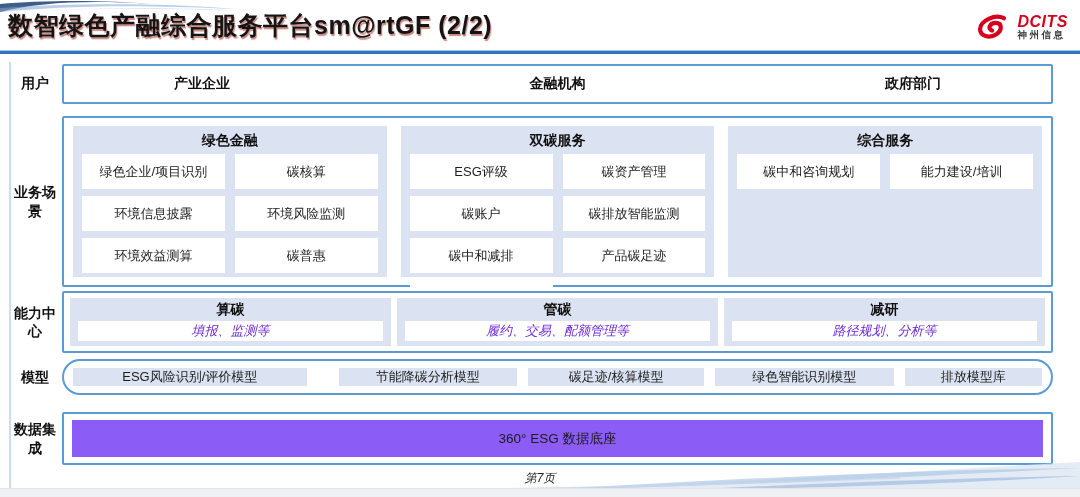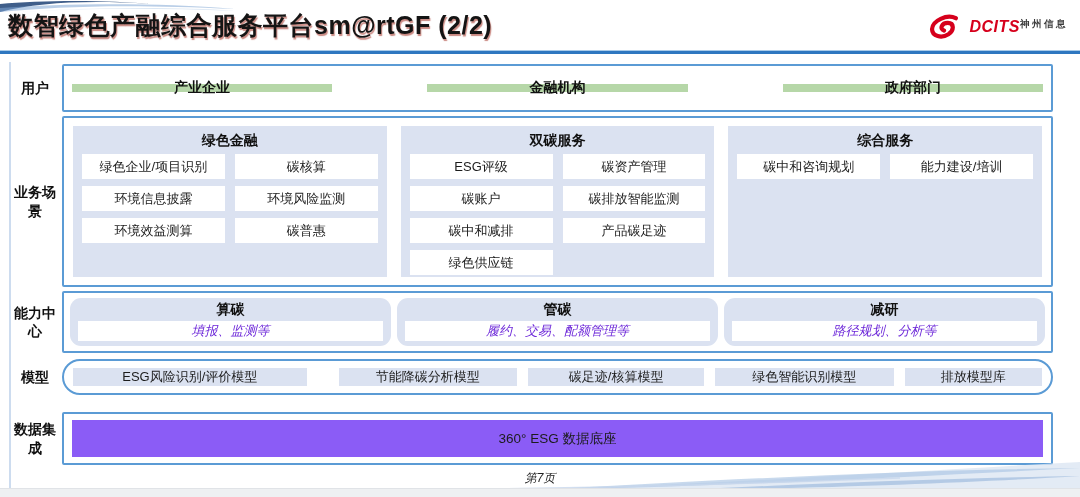--- a/index.html
+++ b/index.html
@@ -21,7 +21,7 @@
   }
   .logo { position:absolute; right:12px; top:13px; display:flex; align-items:center; gap:5px; }
   .logo-swirl { width:40px; height:28px; }
-  .logo-text { display:flex; flex-direction:row; line-height:1.05; }
+  .logo-text { display:flex; flex-direction:column; line-height:1.05; }
   .logo-brand { color:#d6001c; font-weight:bold; font-style:italic; font-size:16px; letter-spacing:0.5px; }
   .logo-sub { color:#3a3a3a; font-weight:bold; font-size:9.5px; letter-spacing:2.5px; }
   

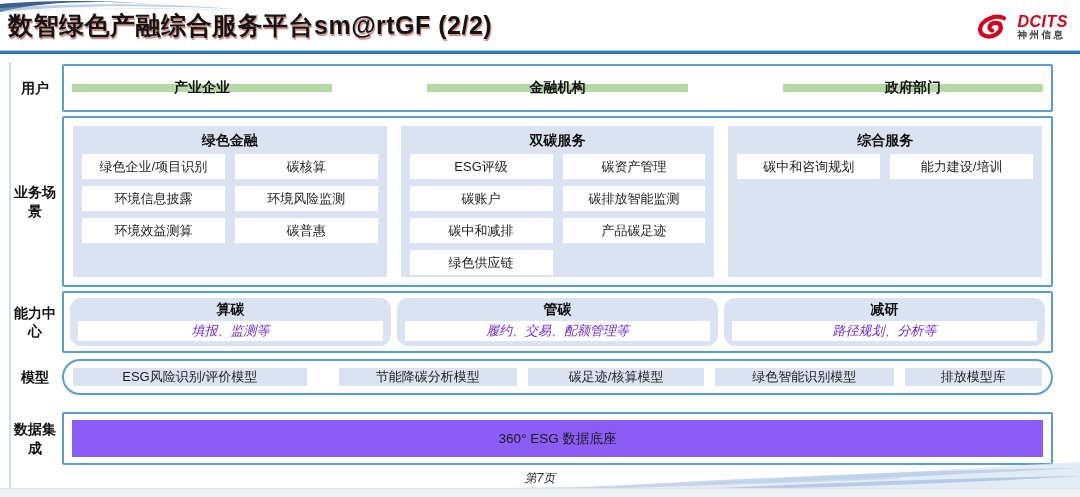--- a/index.html
+++ b/index.html
@@ -35,7 +35,7 @@
   .row-box {
     flex:1; background:#ffffff; border:2px solid #5b9bd5; border-radius:2px;
   }
-  .r-users   { top:64px;  height:48px; }
+  .r-users   { top:64px;  height:39px; }
   .r-scen    { top:116px; height:171px; }
   .r-cap     { top:291px; height:62px; }
   .r-model   { top:359px; height:36px; }

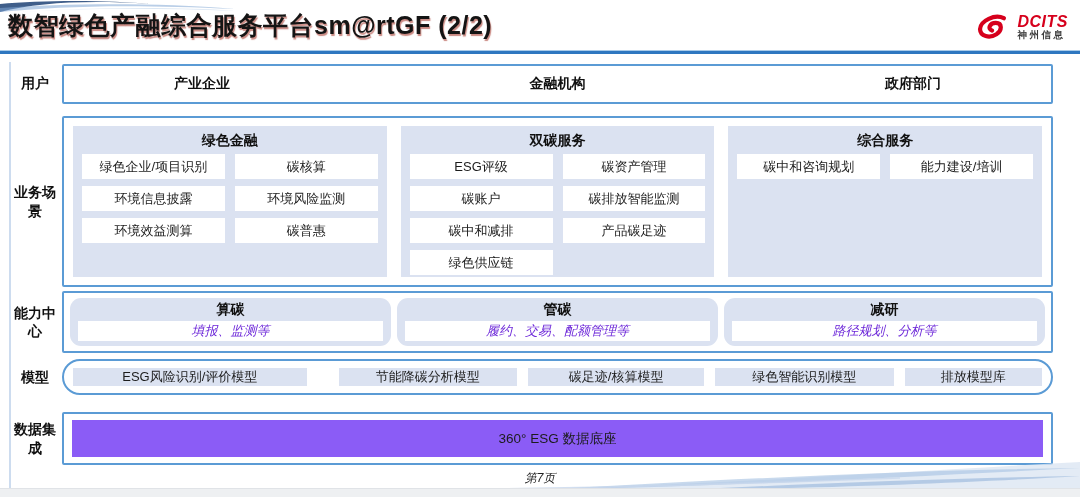--- a/index.html
+++ b/index.html
@@ -53,7 +53,7 @@
   .panel-title { text-align:center; font-weight:bold; font-size:14px; line-height:18px; margin-bottom:5px; color:#111; }
   .panel-grid { display:grid; grid-template-columns:1fr 1fr; column-gap:10px; row-gap:7px; align-content:start; }
   .item {
-    background:#ffffff; height:25px; display:flex; align-items:center; justify-content:center;
+    background:#ffffff; height:35px; display:flex; align-items:center; justify-content:center;
     font-size:13px; color:#1c1c1c; white-space:nowrap;
   }
   

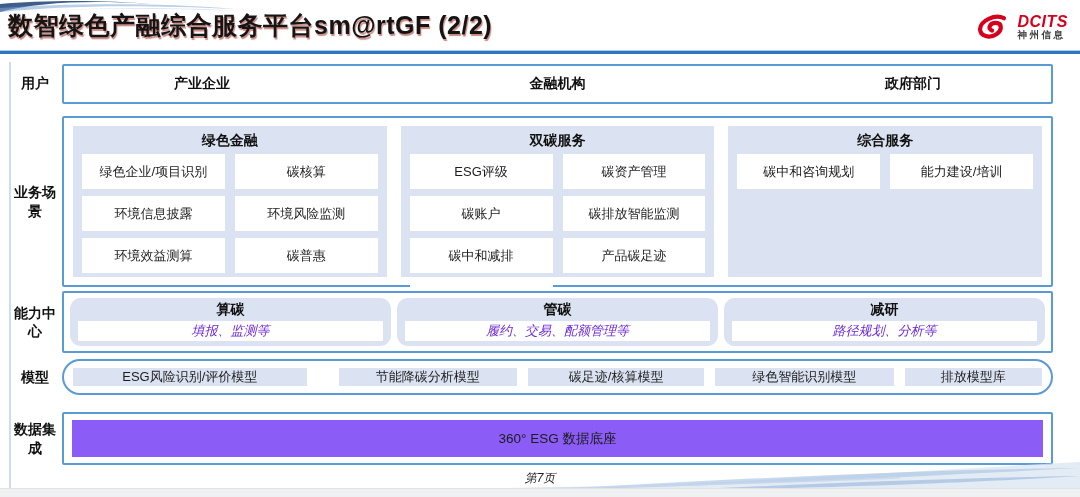--- a/index.html
+++ b/index.html
@@ -58,7 +58,7 @@
   }
   
   .cap-box { display:flex; gap:6px; padding:5px 6px; }
-  .cap-panel { flex:1; background:#dbe2f1; padding:3px 8px 5px; display:flex; flex-direction:column;border-radius:11px; }
+  .cap-panel { flex:1; background:#dbe2f1; padding:3px 8px 5px; display:flex; flex-direction:column; }
   .cap-title { text-align:center; font-weight:bold; font-size:14px; line-height:17px; color:#111; }
   .cap-desc {
     margin-top:3px; flex:1; background:#ffffff; display:flex; align-items:center; justify-content:center;

